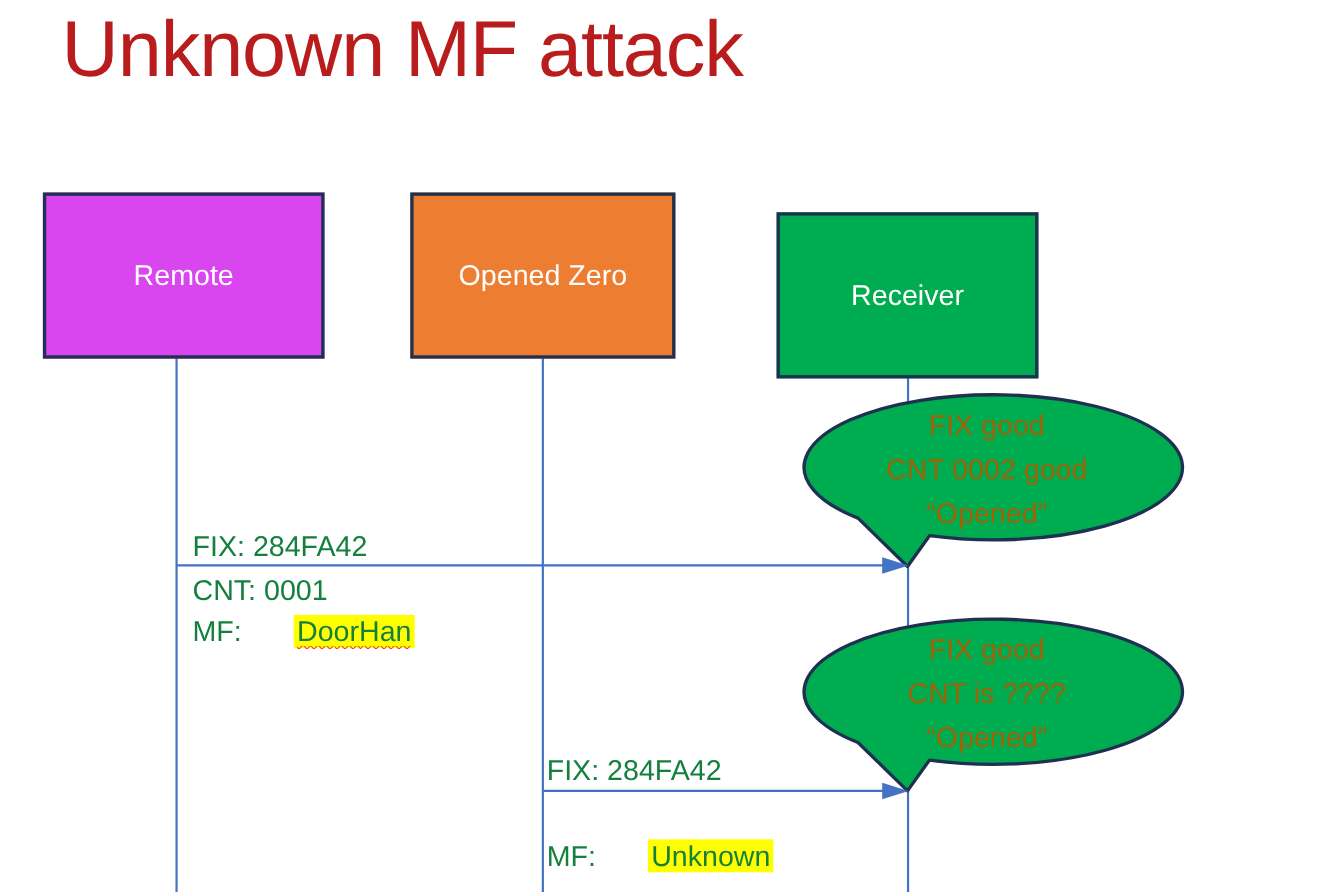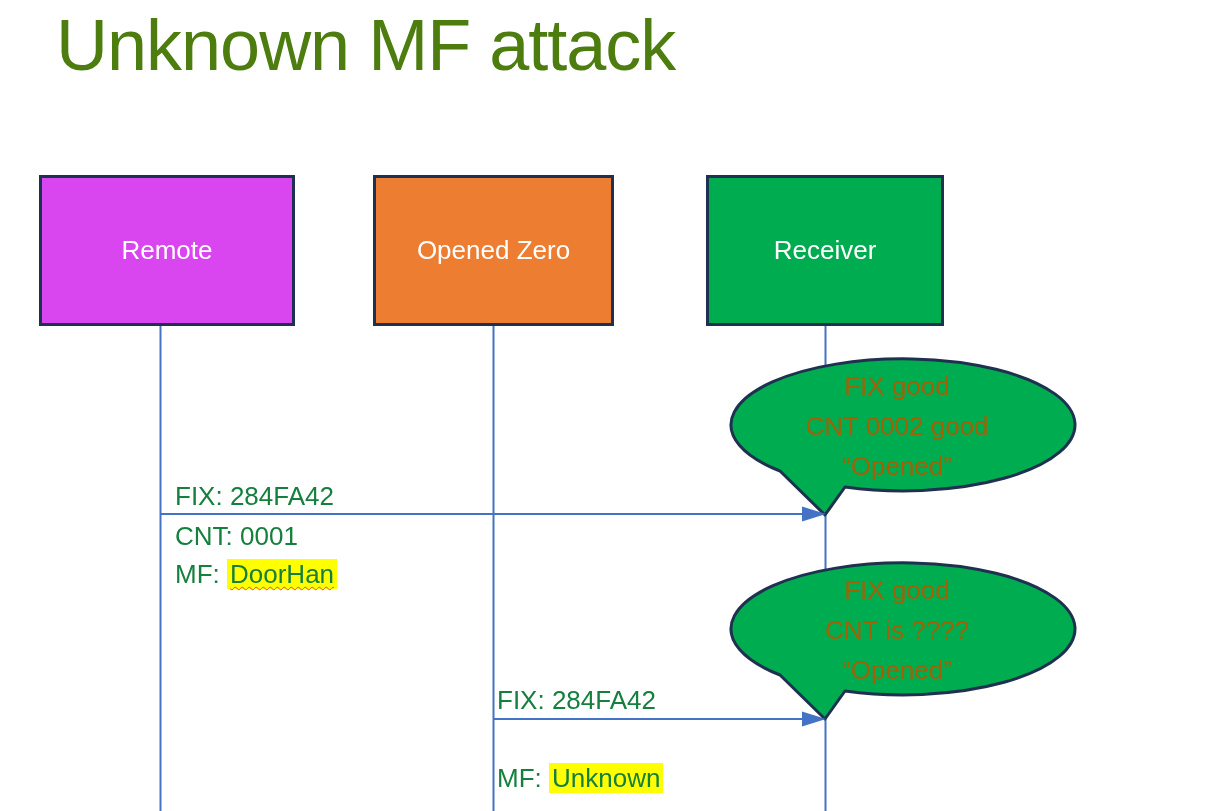--- a/index.html
+++ b/index.html
@@ -9,7 +9,7 @@
   }
   .slide-title {
     position:absolute; left:56px; top:4px;
-    font-size:72px; font-weight:300; letter-spacing:-1px; color:#4d7c0f;
+    font-size:72px; font-weight:300; letter-spacing:-1px; color:#b91c1c;
     white-space:nowrap;
   }
   .shapes { position:absolute; left:0; top:0; width:1216px; height:811px; }

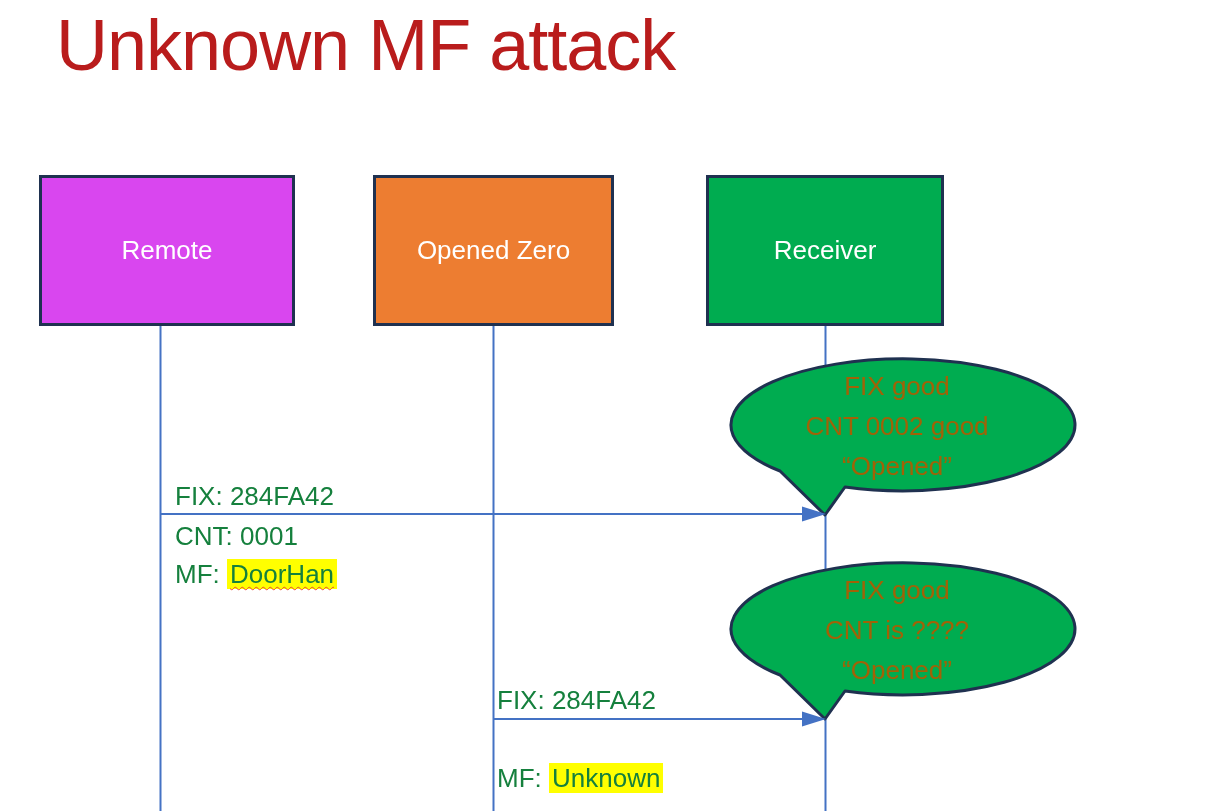--- a/index.html
+++ b/index.html
@@ -20,7 +20,7 @@
   }
   .actor-remote   { left:39px;  width:256px; background:#d946ef; }
   .actor-flipper  { left:373px; width:241px; background:#ed7d31; }
-  .actor-receiver { left:706px; width:238px; background:#00ac50; }
+  .actor-receiver { left:706px; width:238px; background:#00ac50;margin-top:18px; }
   .msg-line {
     position:absolute; font-size:26px; color:#15803d; line-height:38px; white-space:nowrap;
   }

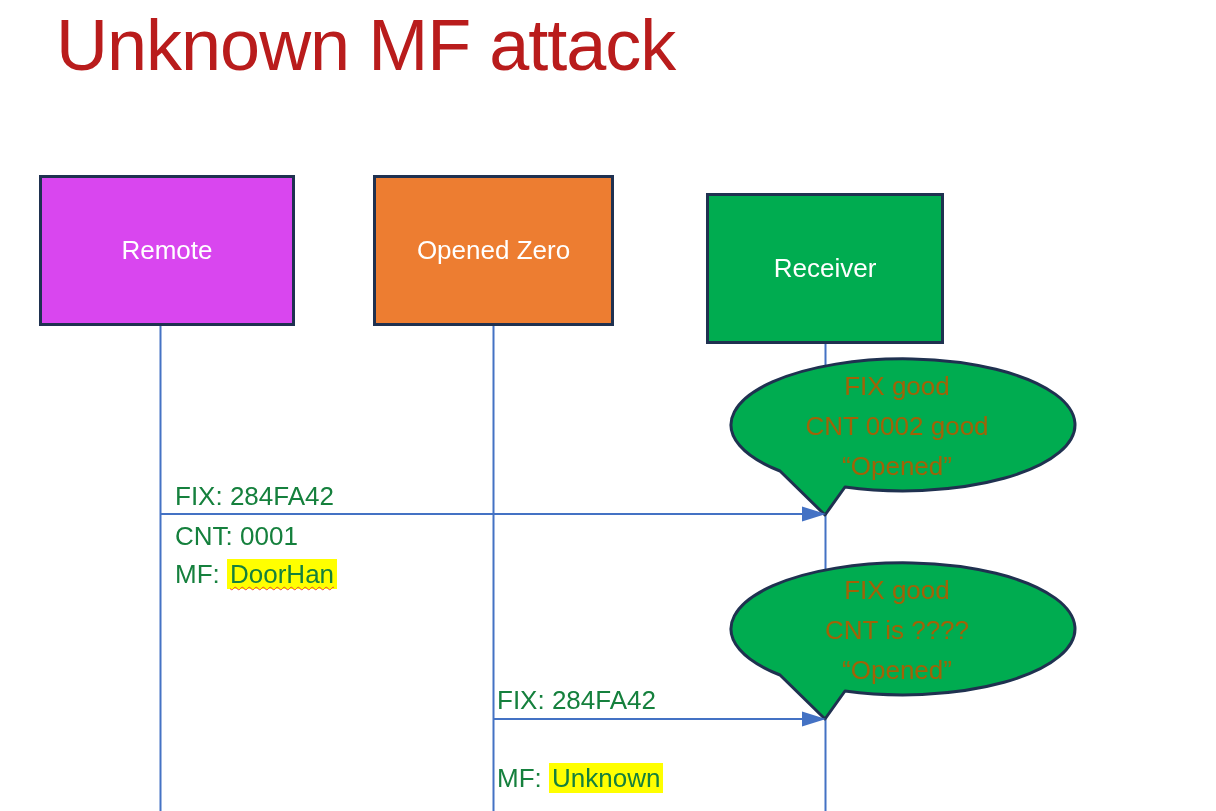--- a/index.html
+++ b/index.html
@@ -24,7 +24,7 @@
   .msg-line {
     position:absolute; font-size:26px; color:#15803d; line-height:38px; white-space:nowrap;
   }
-  .hl { background:#ffff00; padding:0 3px; }
+  .hl { background:#ffff00; padding:0 3px;margin-left:40px; }
   .squiggle {
     text-decoration-line: underline;
     text-decoration-style: wavy;

